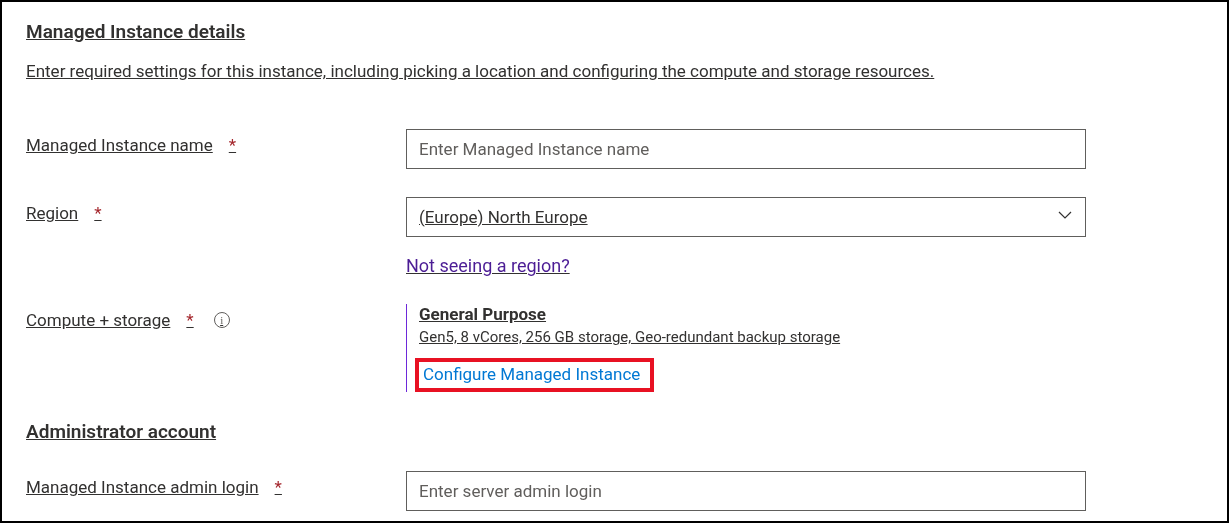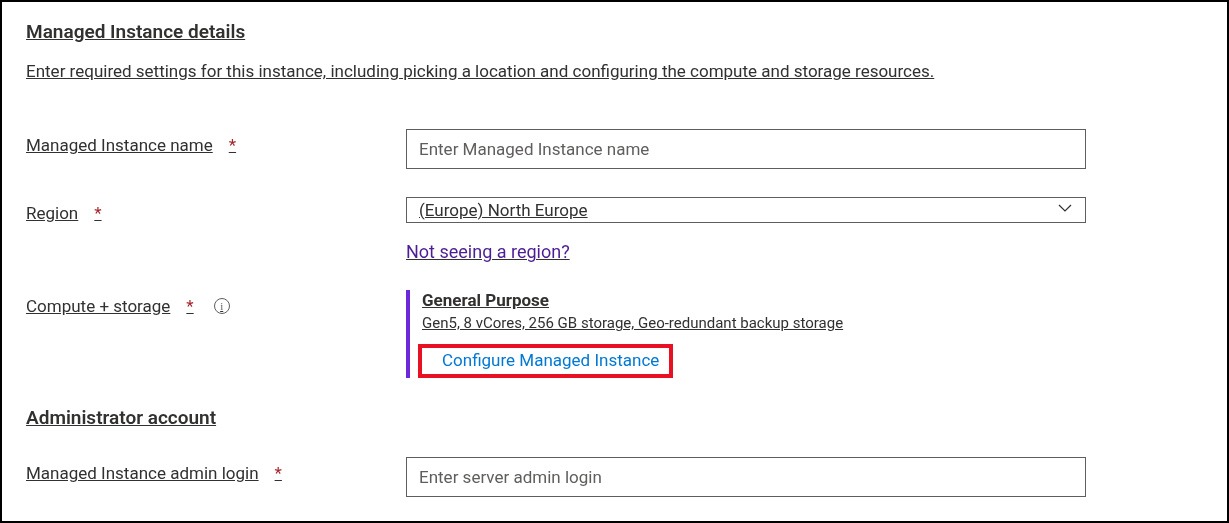--- a/index.html
+++ b/index.html
@@ -81,7 +81,7 @@
     }
     .select-input {
       width: 100%;
-      height: 26px;
+      height: 40px;
       border: 1px solid #605e5c;
       padding: 0 24px 0 12px;
       font-size: 17px;

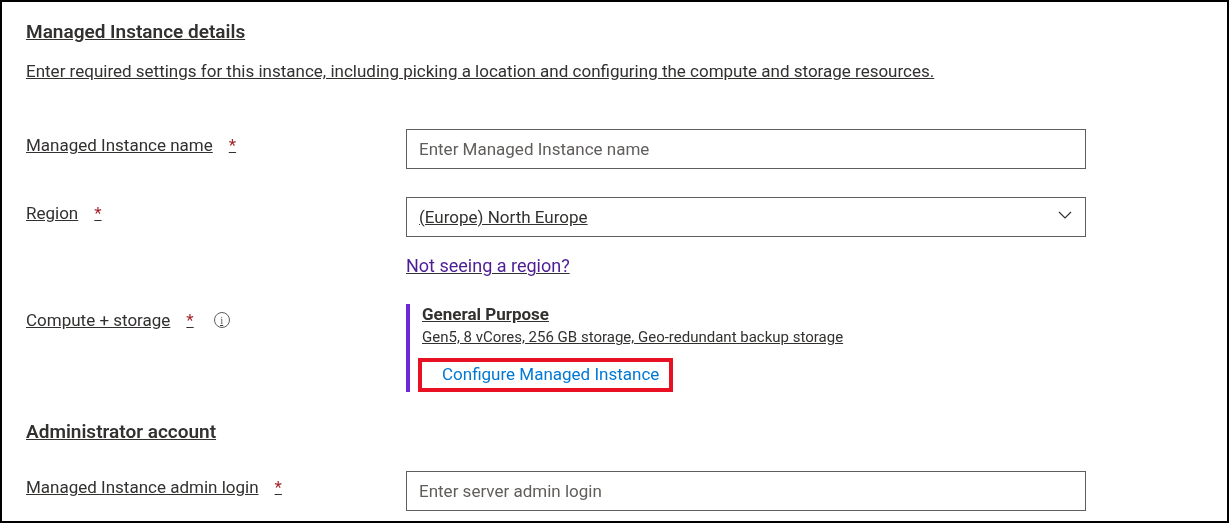--- a/index.html
+++ b/index.html
@@ -112,7 +112,7 @@
       cursor: pointer;
     }
     .compute-block {
-      border-left: 4px solid #6d28d9;
+      border-left: 1px solid #6d28d9;
       padding-left: 12px;
     }
     .compute-tier {

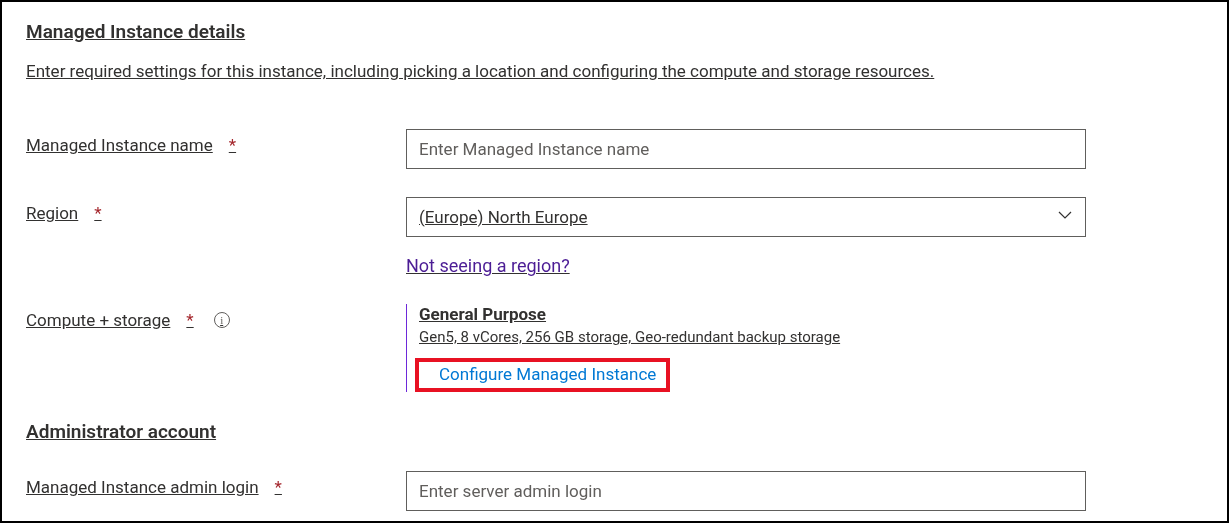--- a/index.html
+++ b/index.html
@@ -137,7 +137,6 @@
       font-size: 17px;
       text-decoration: none;
       cursor: pointer;
-      margin-left: 16px;
     }
     .admin-section-title {
       font-size: 19px;

